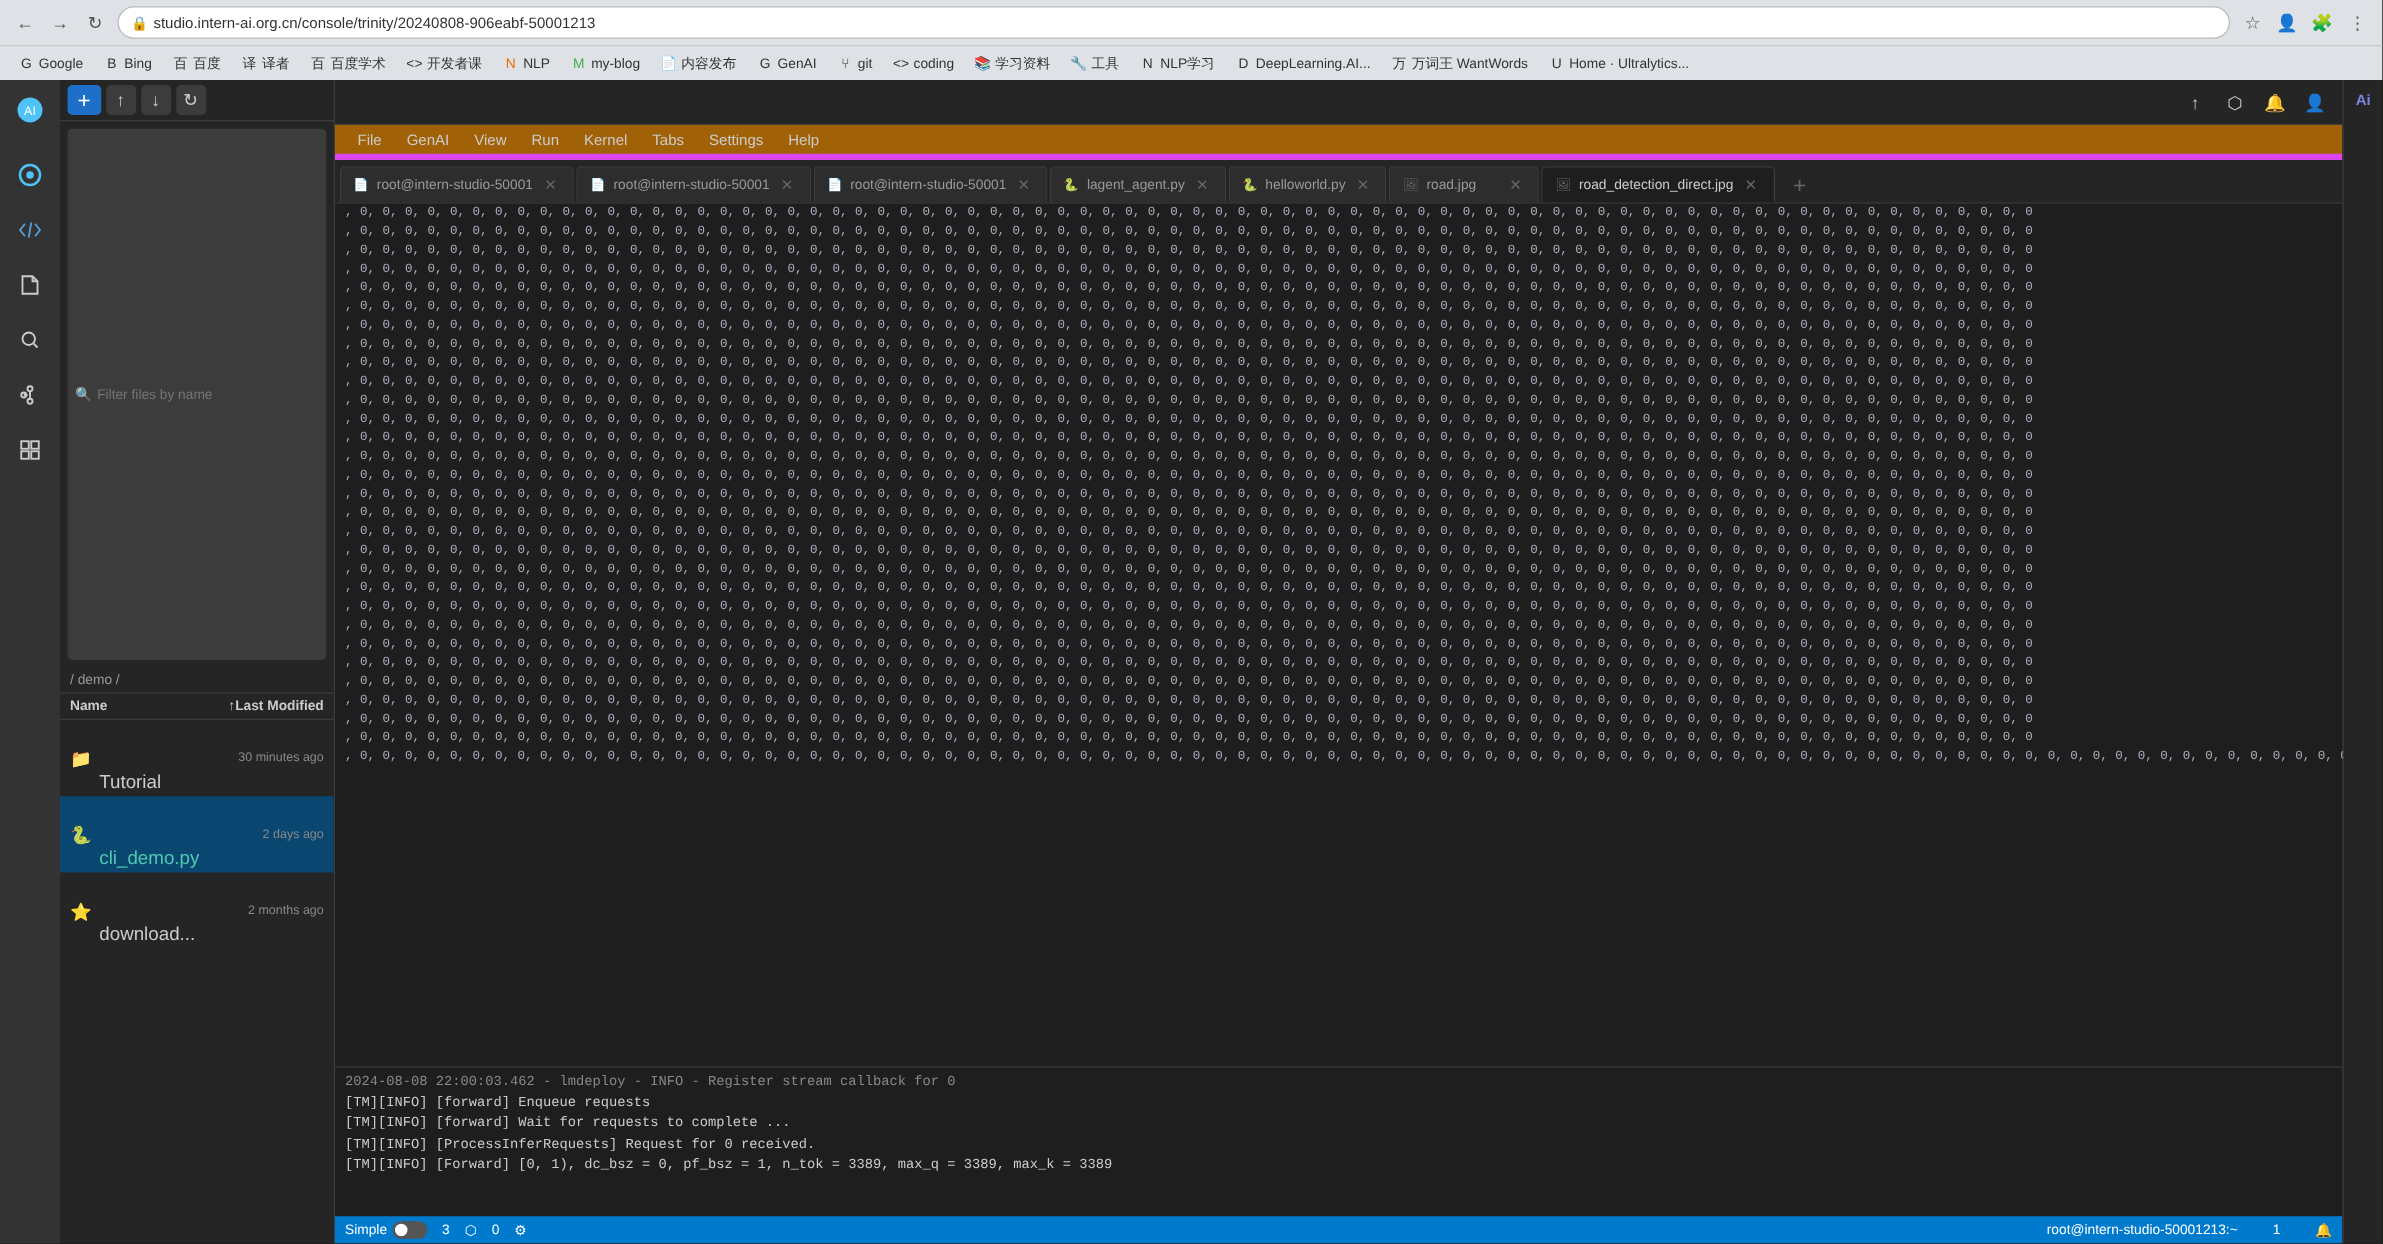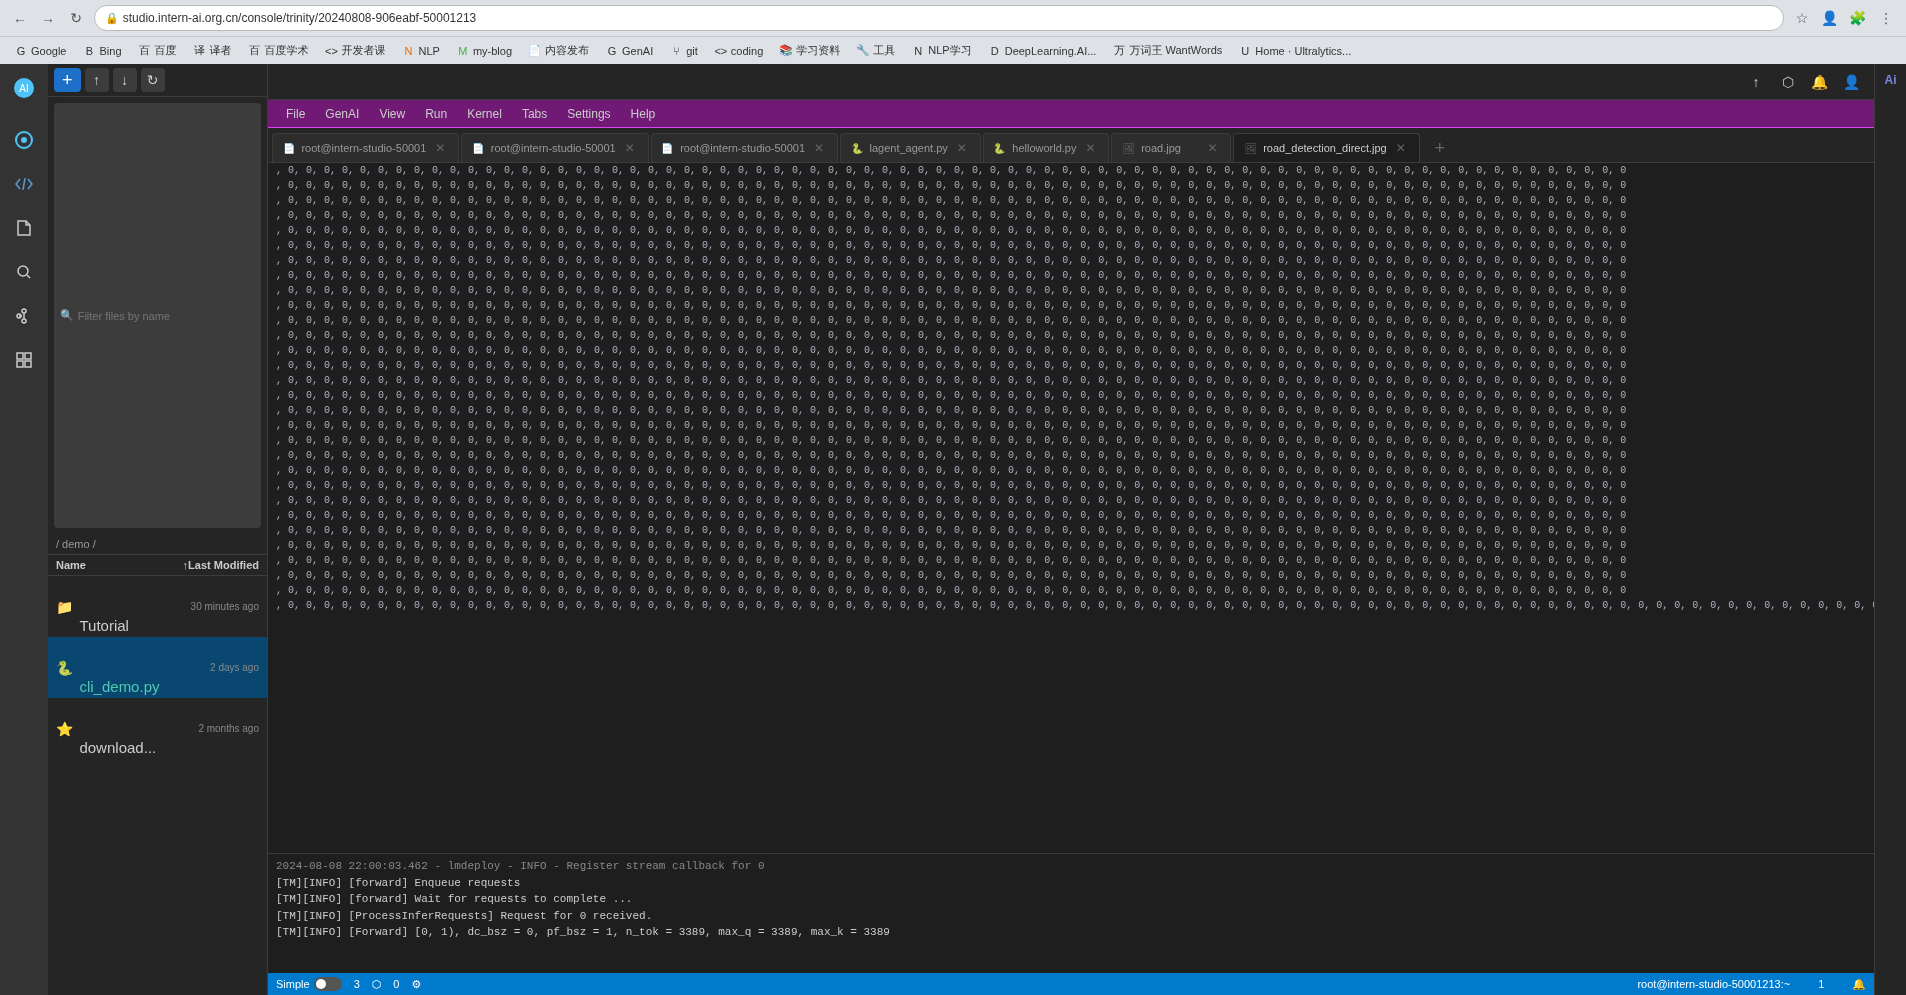--- a/index.html
+++ b/index.html
@@ -61,7 +61,7 @@
     .top-bar-btn { width: 28px; height: 28px; background: transparent; border: none; cursor: pointer; color: #ccc; font-size: 14px; display: flex; align-items: center; justify-content: center; border-radius: 4px; }
 
     
-    .menu-bar { background: #701a75; height: 28px; display: flex; align-items: center; padding: 0 8px; gap: 0; border-bottom: 1px solid #d946ef; flex-shrink: 0; }
+    .menu-bar { background: #a16207; height: 28px; display: flex; align-items: center; padding: 0 8px; gap: 0; border-bottom: 5px solid #d946ef; flex-shrink: 0; }
     .menu-item { padding: 4px 10px; font-size: 12px; color: #ccc; cursor: pointer; border-radius: 3px; }
 
     

